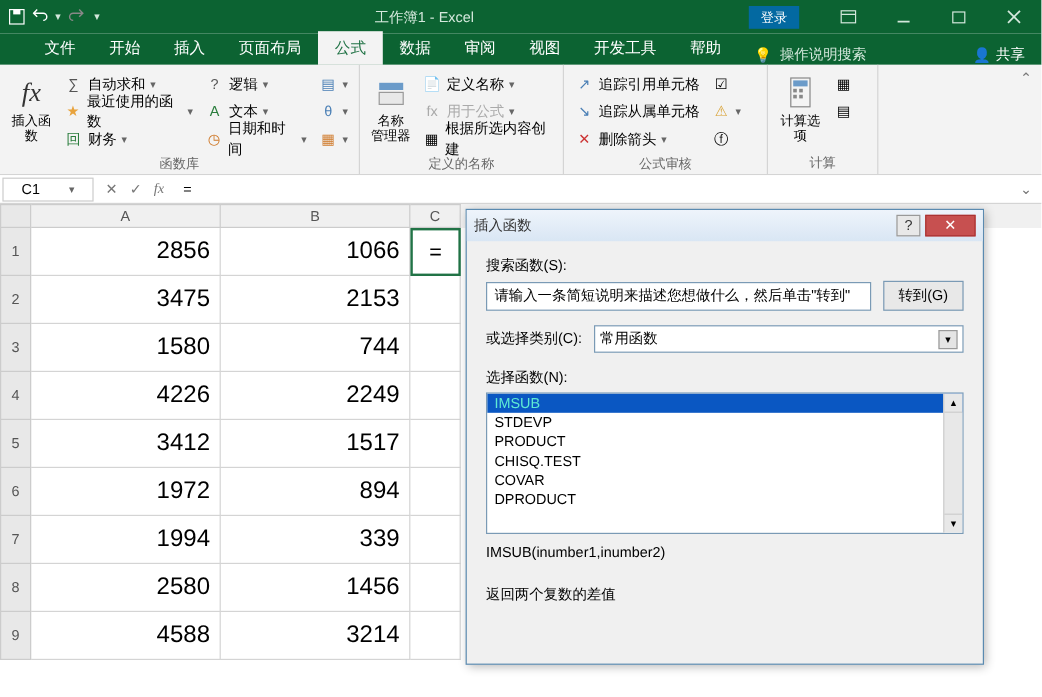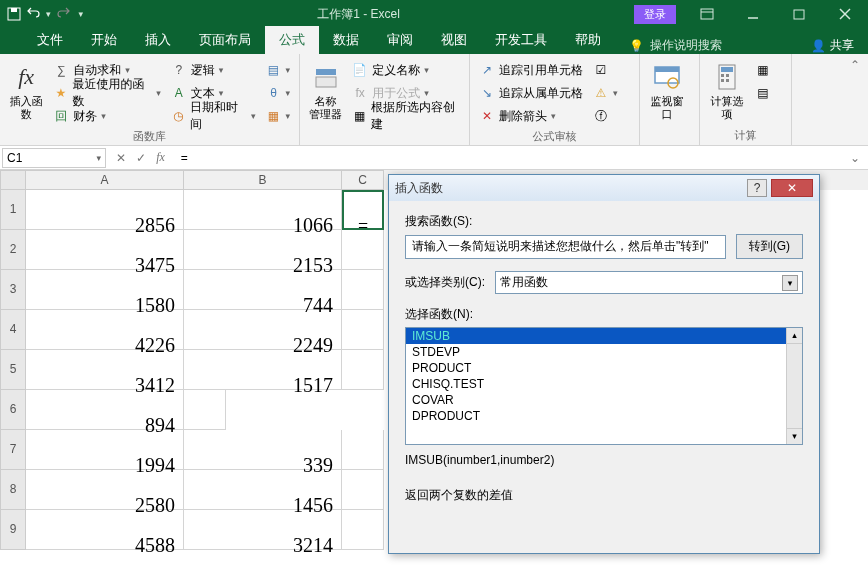--- a/index.html
+++ b/index.html
@@ -10,7 +10,7 @@
 .tb-center{flex:1;text-align:center;font-size:12px;color:#d4e8dc}
 .tb-right{display:flex;align-items:center}
 .tb-btn{width:46px;height:28px;display:flex;align-items:center;justify-content:center;color:#d4e8dc}
-.login-btn{background:#8b5cf6;padding:2px 10px;margin-right:8px;font-size:11px}
+.login-btn{background:#0369a1;padding:2px 10px;margin-right:18px;font-size:11px}
 .tabbar{height:26px;background:#0c6332;display:flex;align-items:flex-end;padding-left:23px;color:#fff}
 .tab{padding:5px 14px;font-size:13px;cursor:pointer}
 .tab.active{background:#f3f3f3;color:#217346}

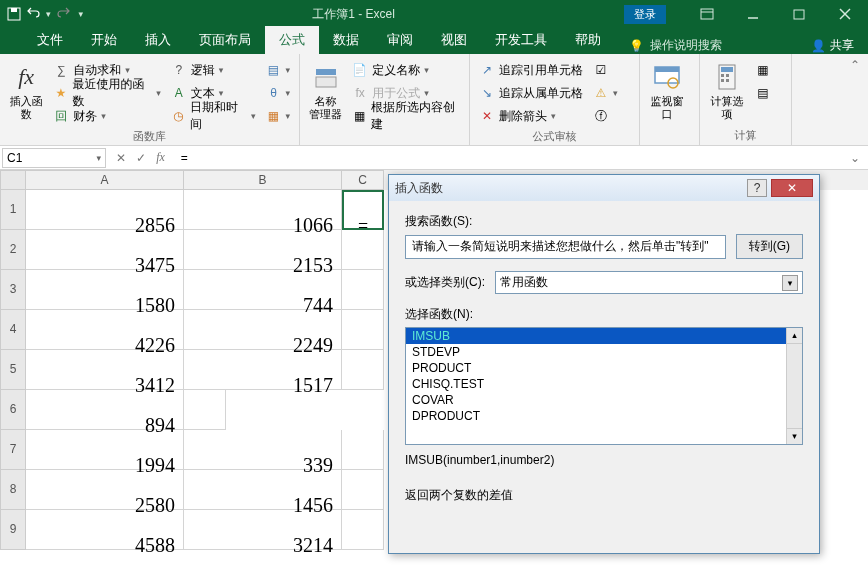--- a/index.html
+++ b/index.html
@@ -258,21 +258,6 @@
     </div>
     <div class="rgroup-label">公式审核</div>
   </div>
-  <div class="rgroup" style="width:60px">
-    <div class="rgroup-body">
-      <div class="bigbtn">
-        <div class="ico">
-            <svg width="28" height="24">
-              <rect x="2" y="2" width="24" height="16" fill="#fff" stroke="#6b9bc9" stroke-width="1.5"></rect>
-              <rect x="2" y="2" width="24" height="5" fill="#6b9bc9"></rect>
-              <circle cx="20" cy="18" r="5" fill="none" stroke="#d8a030" stroke-width="1.5"></circle>
-            </svg>
-          </div>
-        <div class="lbl">监视窗口</div>
-      </div>
-    </div>
-    <div class="rgroup-label"></div>
-  </div>
   <div class="rgroup" style="width:92px">
     <div class="rgroup-body">
       <div class="bigbtn">

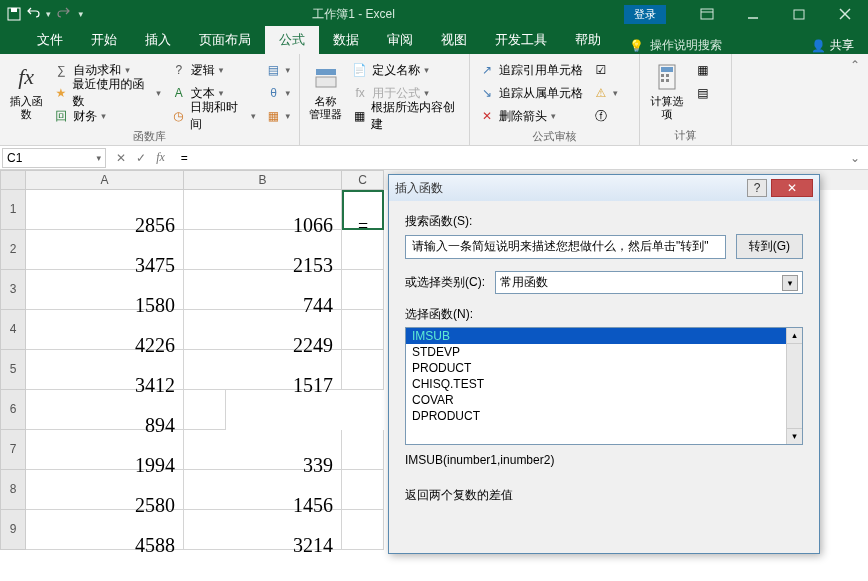--- a/index.html
+++ b/index.html
@@ -225,6 +225,7 @@
           </div>
       </div>
     </div>
+    <div class="rgroup-label">定义的名称</div>
   </div>
   <div class="rgroup" style="width:170px">
     <div class="rgroup-body">

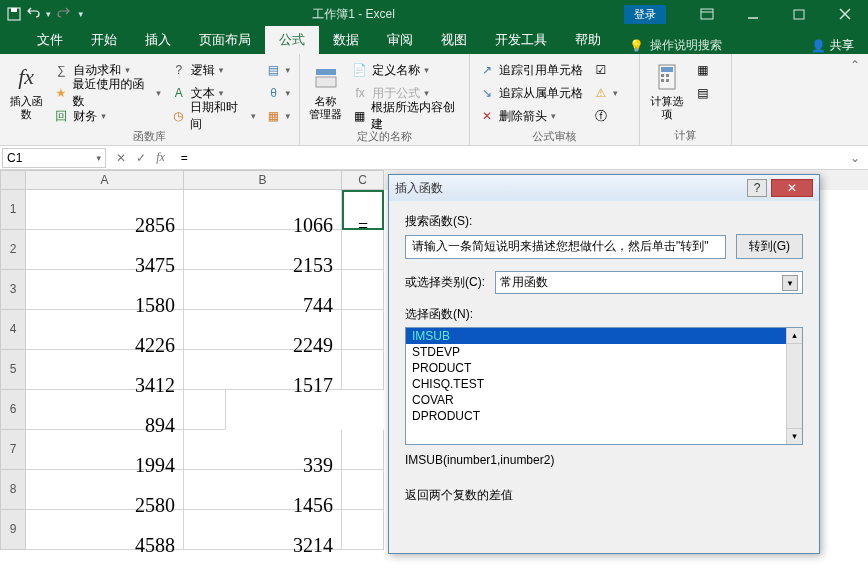--- a/index.html
+++ b/index.html
@@ -29,7 +29,7 @@
 .smallbtn .si{width:16px;height:16px;display:flex;align-items:center;justify-content:center}
 .dd{font-size:9px;color:#666}
 .namebox-bar{height:24px;background:#fff;border-bottom:1px solid #d4d4d4;display:flex;align-items:center}
-.namebox{width:104px;border:1px solid #ccc;padding:2px 4px;margin-left:2px;display:flex;align-items:center;justify-content:space-between}
+.namebox{width:76px;border:1px solid #ccc;padding:2px 15px;margin-left:2px;display:flex;align-items:center;justify-content:space-between}
 .fx-controls{display:flex;align-items:center;gap:10px;padding:0 10px;color:#777}
 .fx-controls .fx{font-style:italic;font-family:serif}
 .formula-input{flex:1;padding:2px 6px;font-size:12px}

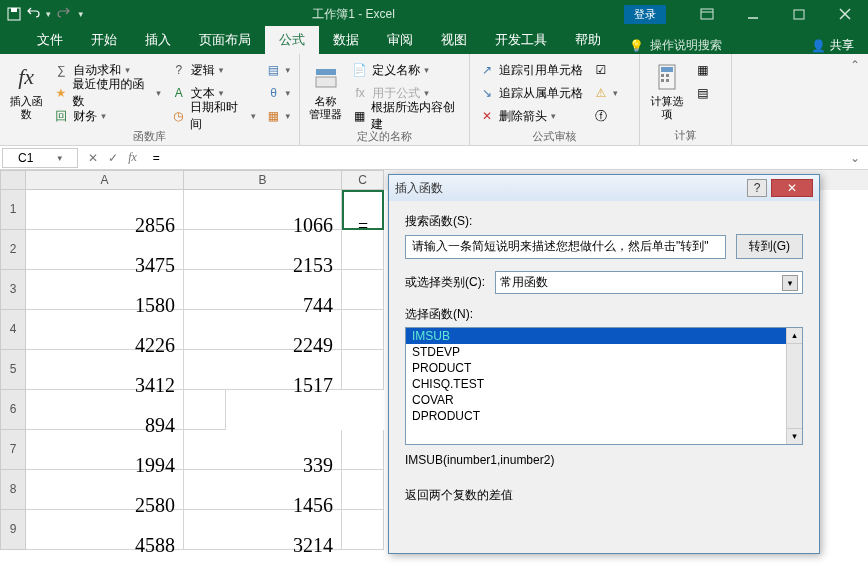--- a/index.html
+++ b/index.html
@@ -41,7 +41,7 @@
 .rows{}
 .row{display:flex;height:40px}
 .rowhead{width:26px;border:1px solid #ccc;border-top:none;background:#e8e8e8;text-align:center;line-height:38px;color:#555}
-.cell{border:1px solid #d4d4d4;border-top:none;border-left:none;text-align:right;padding:16px 8px;line-height:38px;font-size:20px;font-family:Liberation Serif, serif}
+.cell{border:1px solid #d4d4d4;border-top:none;border-left:none;text-align:right;padding:0 8px;line-height:38px;font-size:20px;font-family:Liberation Sans, sans-serif}
 .cellC{font-size:18px;text-align:center}
 .dialog{position:absolute;left:388px;top:4px;width:432px;height:380px;background:#f0f0f0;border:1px solid #5a8ab0;box-shadow:2px 2px 8px rgba(0,0,0,0.3)}
 .dlg-title{height:26px;background:linear-gradient(#eef4fb,#d9e6f4);display:flex;align-items:center;padding:0 6px;font-size:12px;color:#333}

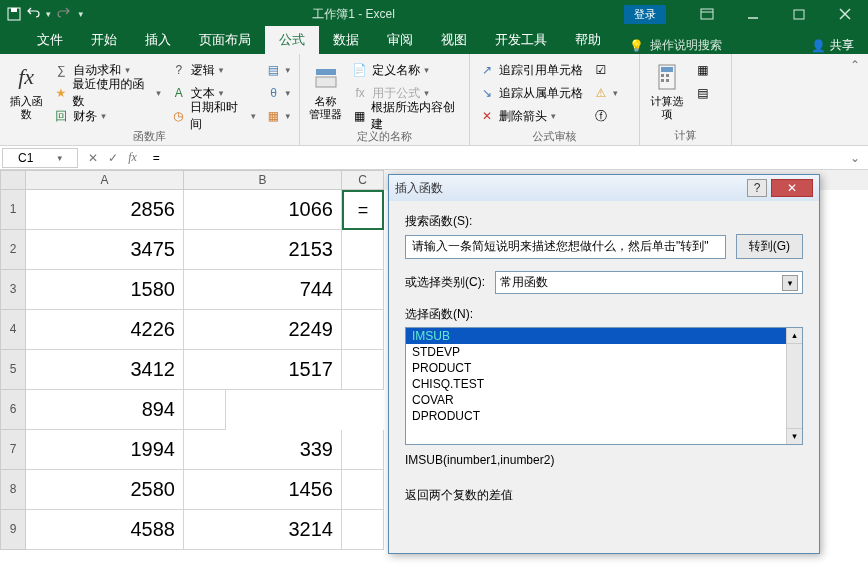--- a/index.html
+++ b/index.html
@@ -344,6 +344,7 @@
       </div>
       <div class="row">
         <div class="rowhead">6</div>
+        <div class="cell colA">1972</div>
         <div class="cell colB">894</div>
         <div class="cell colC cellC"></div>
       </div>

